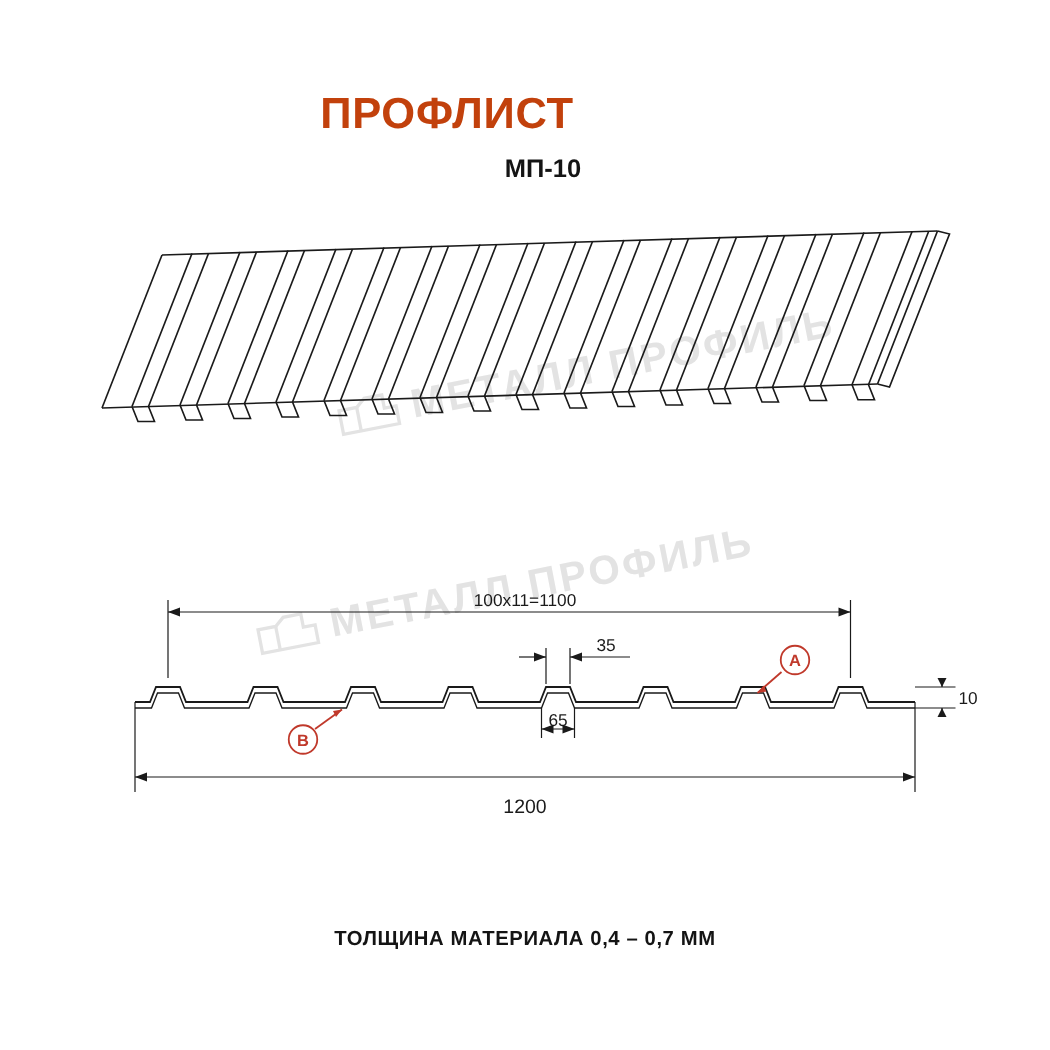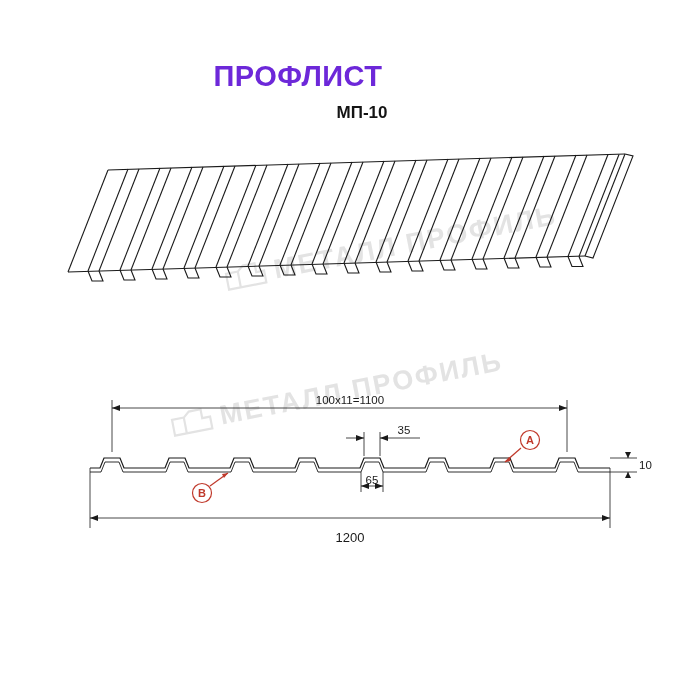--- a/index.html
+++ b/index.html
@@ -29,7 +29,7 @@
     font-size: 29px;
     font-weight: bold;
     letter-spacing: 0.5px;
-    color: #6d28d9;
+    color: #c2410c;
   }
   .subtitle {
     position: absolute;

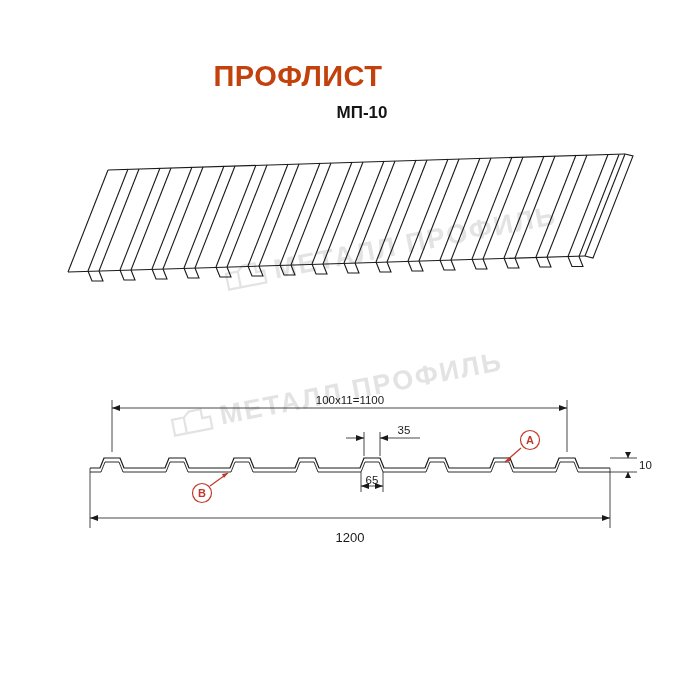--- a/index.html
+++ b/index.html
@@ -250,6 +250,7 @@
     </g>
   </svg>
 
+  <div class="footer-note">ТОЛЩИНА МАТЕРИАЛА 0,4 – 0,7 ММ</div>
 
 </div>
 

